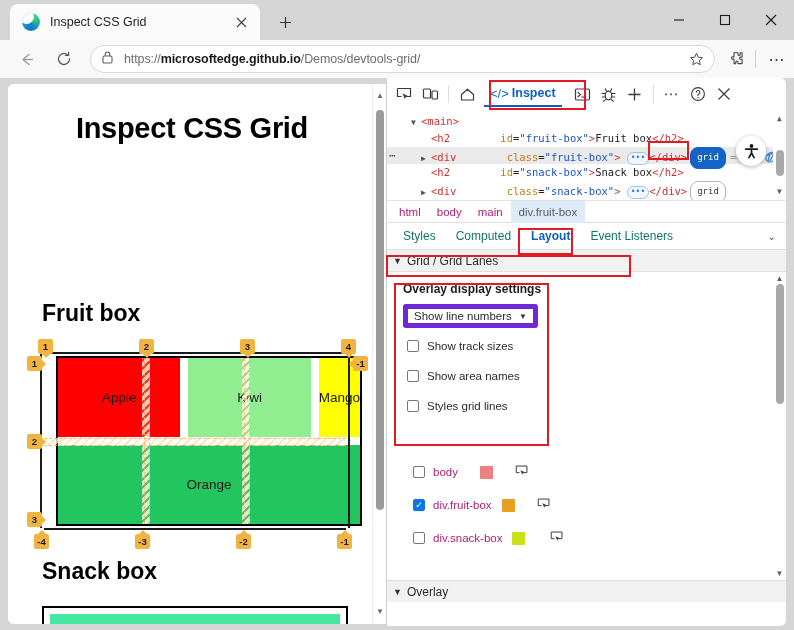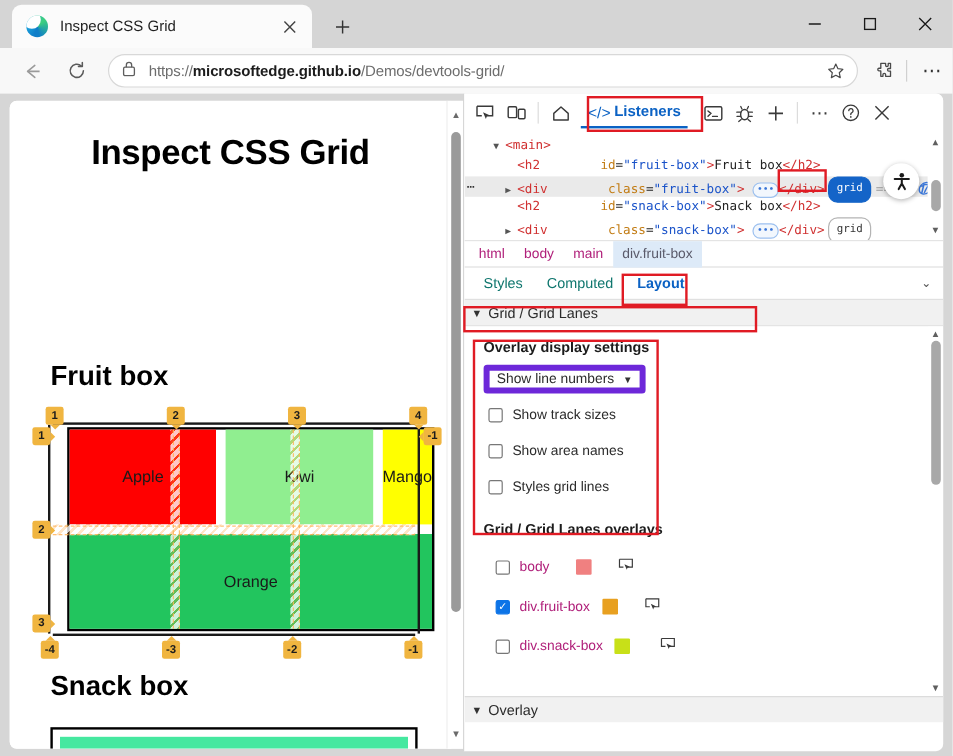--- a/index.html
+++ b/index.html
@@ -562,7 +562,7 @@
       </div>
       <div class="dt-tab-elements">
         <span class="codeico">&lt;/&gt;</span>
-        <span>Listeners</span>
+        <span>Inspect</span>
       </div>
       <div class="dt-ico" style="margin-left:8px;">
         <svg width="17" height="17" viewBox="0 0 17 17">

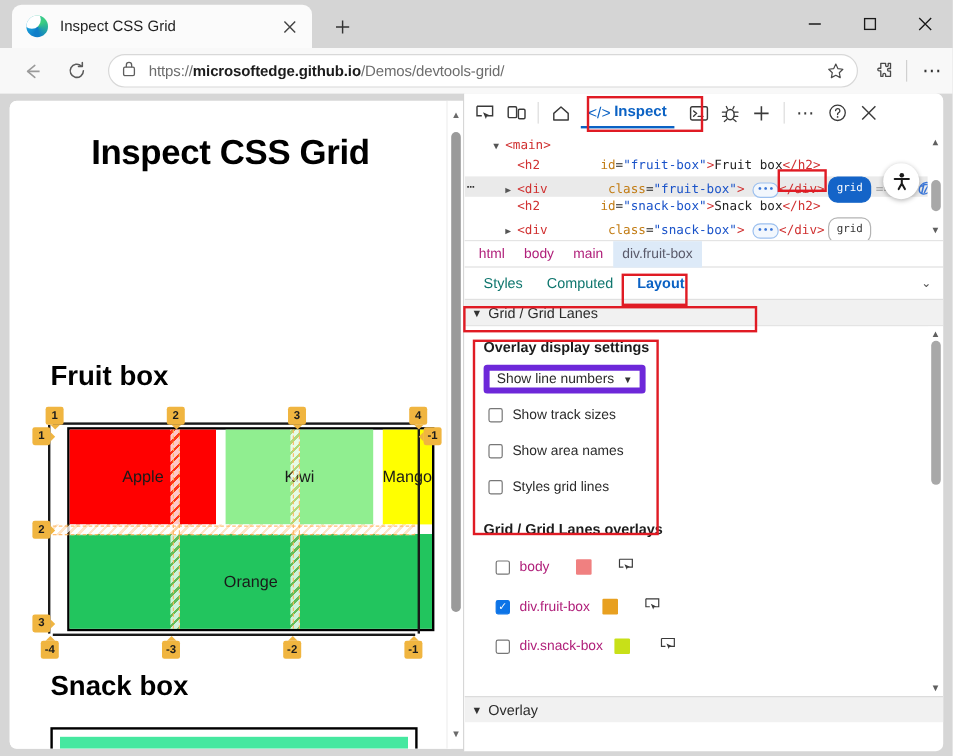--- a/index.html
+++ b/index.html
@@ -646,6 +646,7 @@
       <div class="stab">Styles</div>
       <div class="stab">Computed</div>
       <div class="stab active">Layout</div>
+      <div class="stab">Event Listeners</div>
       <div class="chev">⌄</div>
     </div>
 

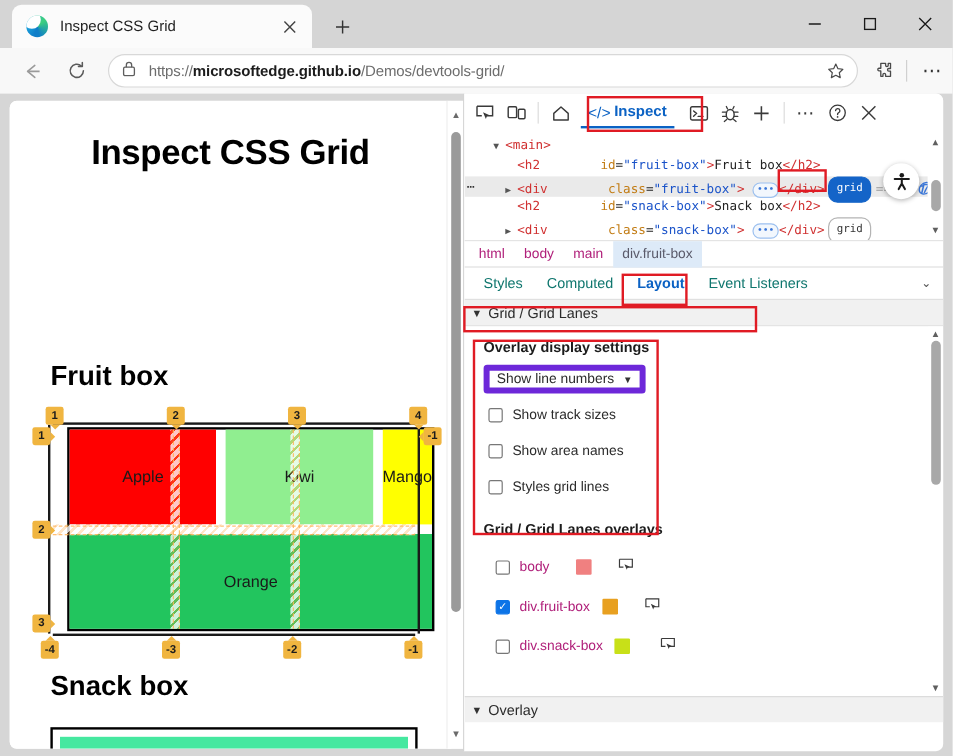--- a/index.html
+++ b/index.html
@@ -677,7 +677,6 @@
         <span>Styles grid lines</span>
       </div>
 
-      <div class="ov-title">Grid / Grid Lanes overlays</div>
 
       <div class="ov-row" style="top:192px;">
         <span class="cb"></span>

